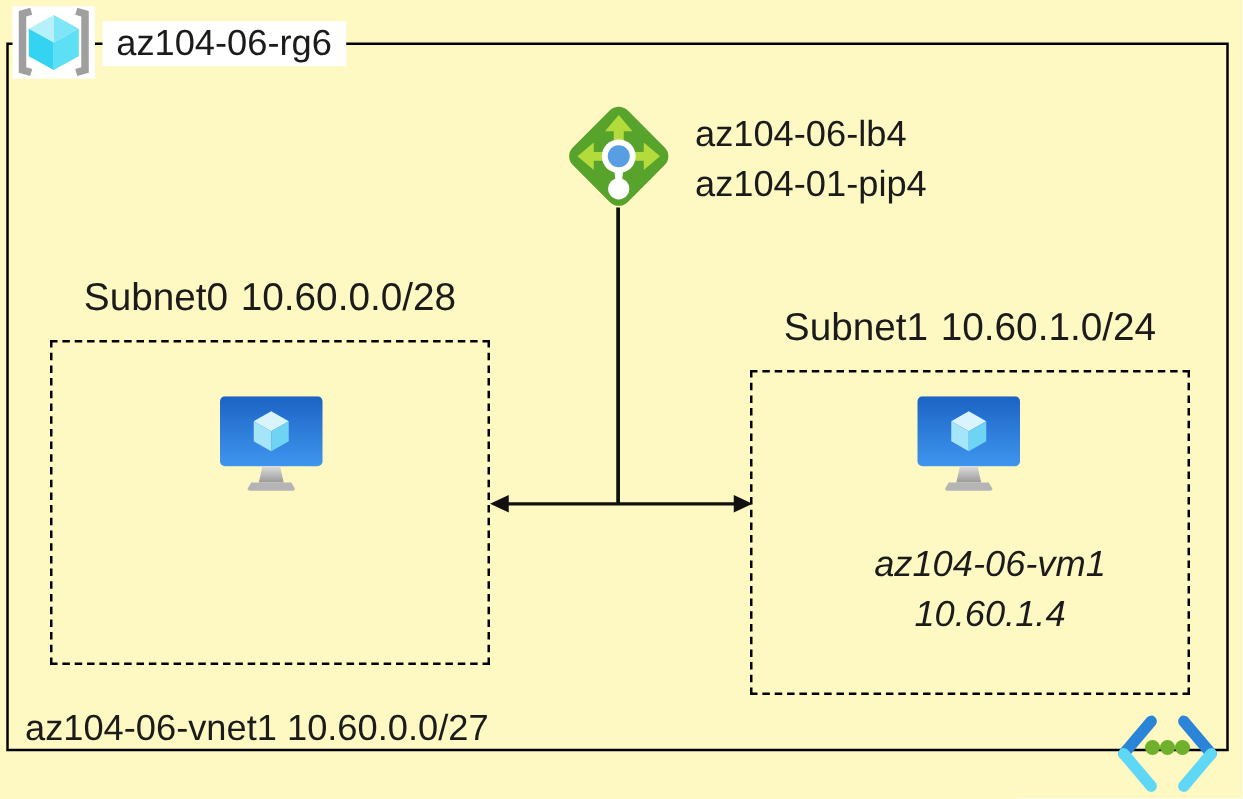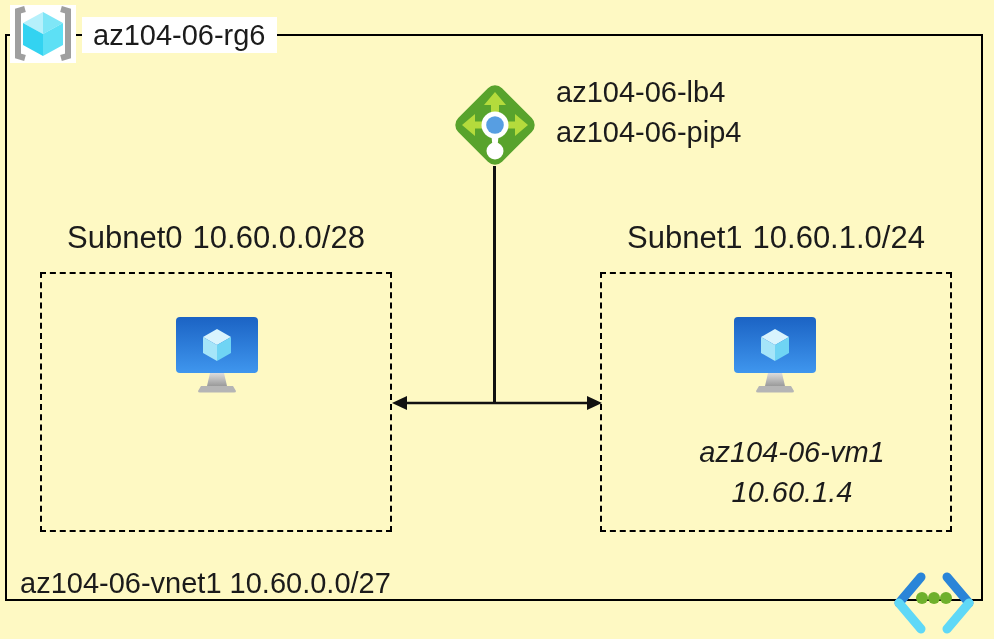--- a/index.html
+++ b/index.html
@@ -18,7 +18,7 @@
     background:#fff;font-size:29px;z-index:3;white-space:nowrap;
   }
   .lb-icon-wrap{left:449px;top:79px;width:92px;height:92px;z-index:3;}
-  .lb-labels{left:556px;top:72px;font-size:29px;line-height:40px;z-index:3;white-space:nowrap;}
+  .lb-labels{left:556px;top:88px;font-size:29px;line-height:40px;z-index:3;white-space:nowrap;}
   .v-line{left:493px;top:166px;width:3px;height:238px;background:#111;z-index:1;}
   .h-arrow-wrap{left:389px;top:391px;width:216px;height:24px;z-index:1;}
   .subnet-box{

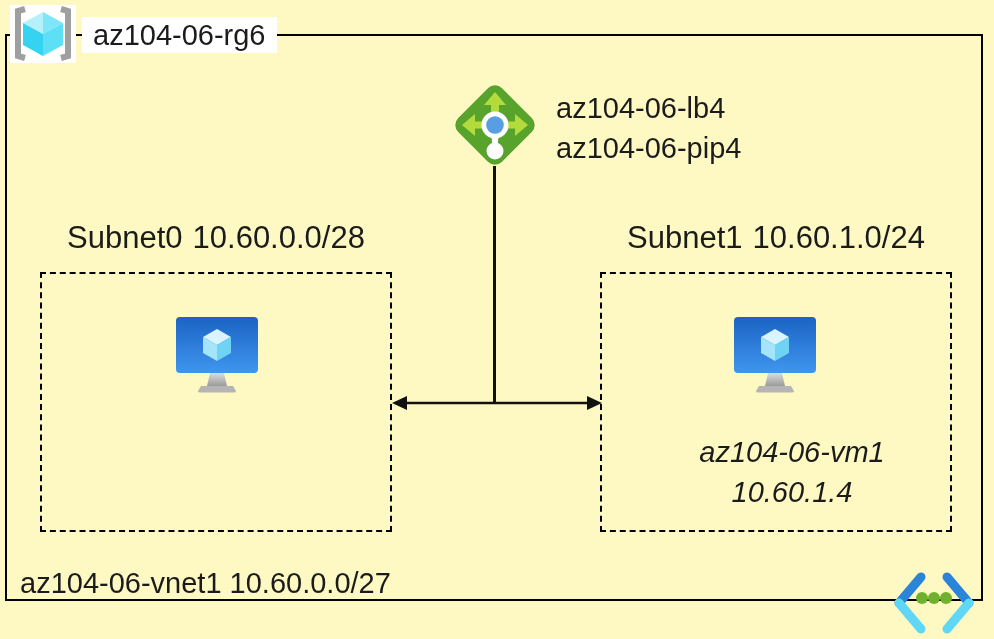--- a/index.html
+++ b/index.html
@@ -83,7 +83,7 @@
 
   <div class="abs lb-labels">
     <div>az104-06-lb4</div>
-    <div>az104-06-pip4</div>
+    <div>az104-01-pip4</div>
   </div>
 
   <div class="abs subnet-label subnet0-box" style="left:40px;">

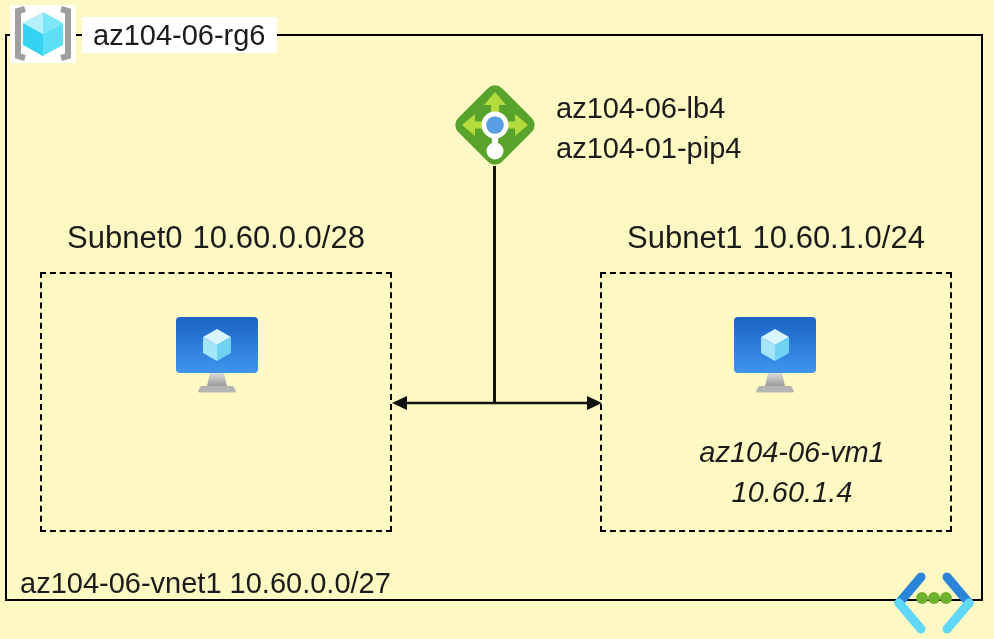--- a/index.html
+++ b/index.html
@@ -25,7 +25,7 @@
     width:352px;height:260px;border:2px dashed #000;box-sizing:border-box;top:272px;
   }
   .subnet0-box{left:40px;}
-  .subnet1-box{left:600px;}
+  .subnet1-box{left:600px;margin-top:24px;}
   .subnet-label{
     top:219px;width:352px;text-align:center;font-size:31px;line-height:38px;white-space:nowrap;
   }

